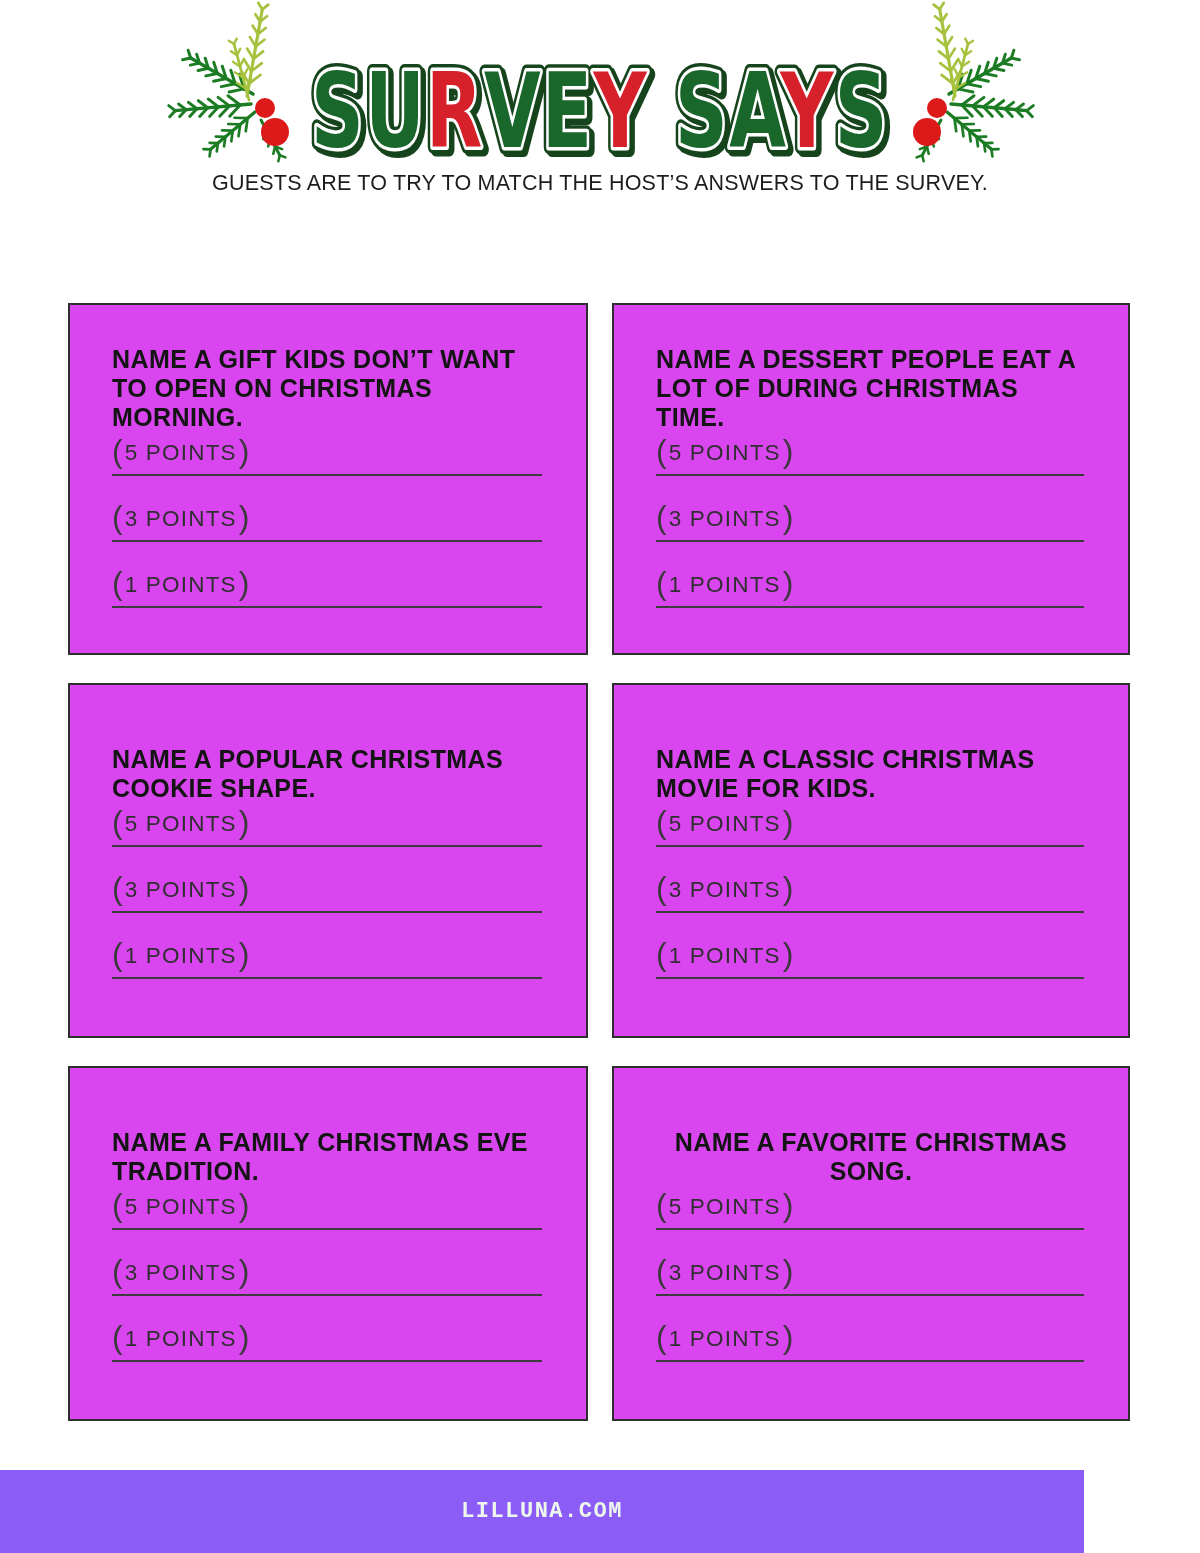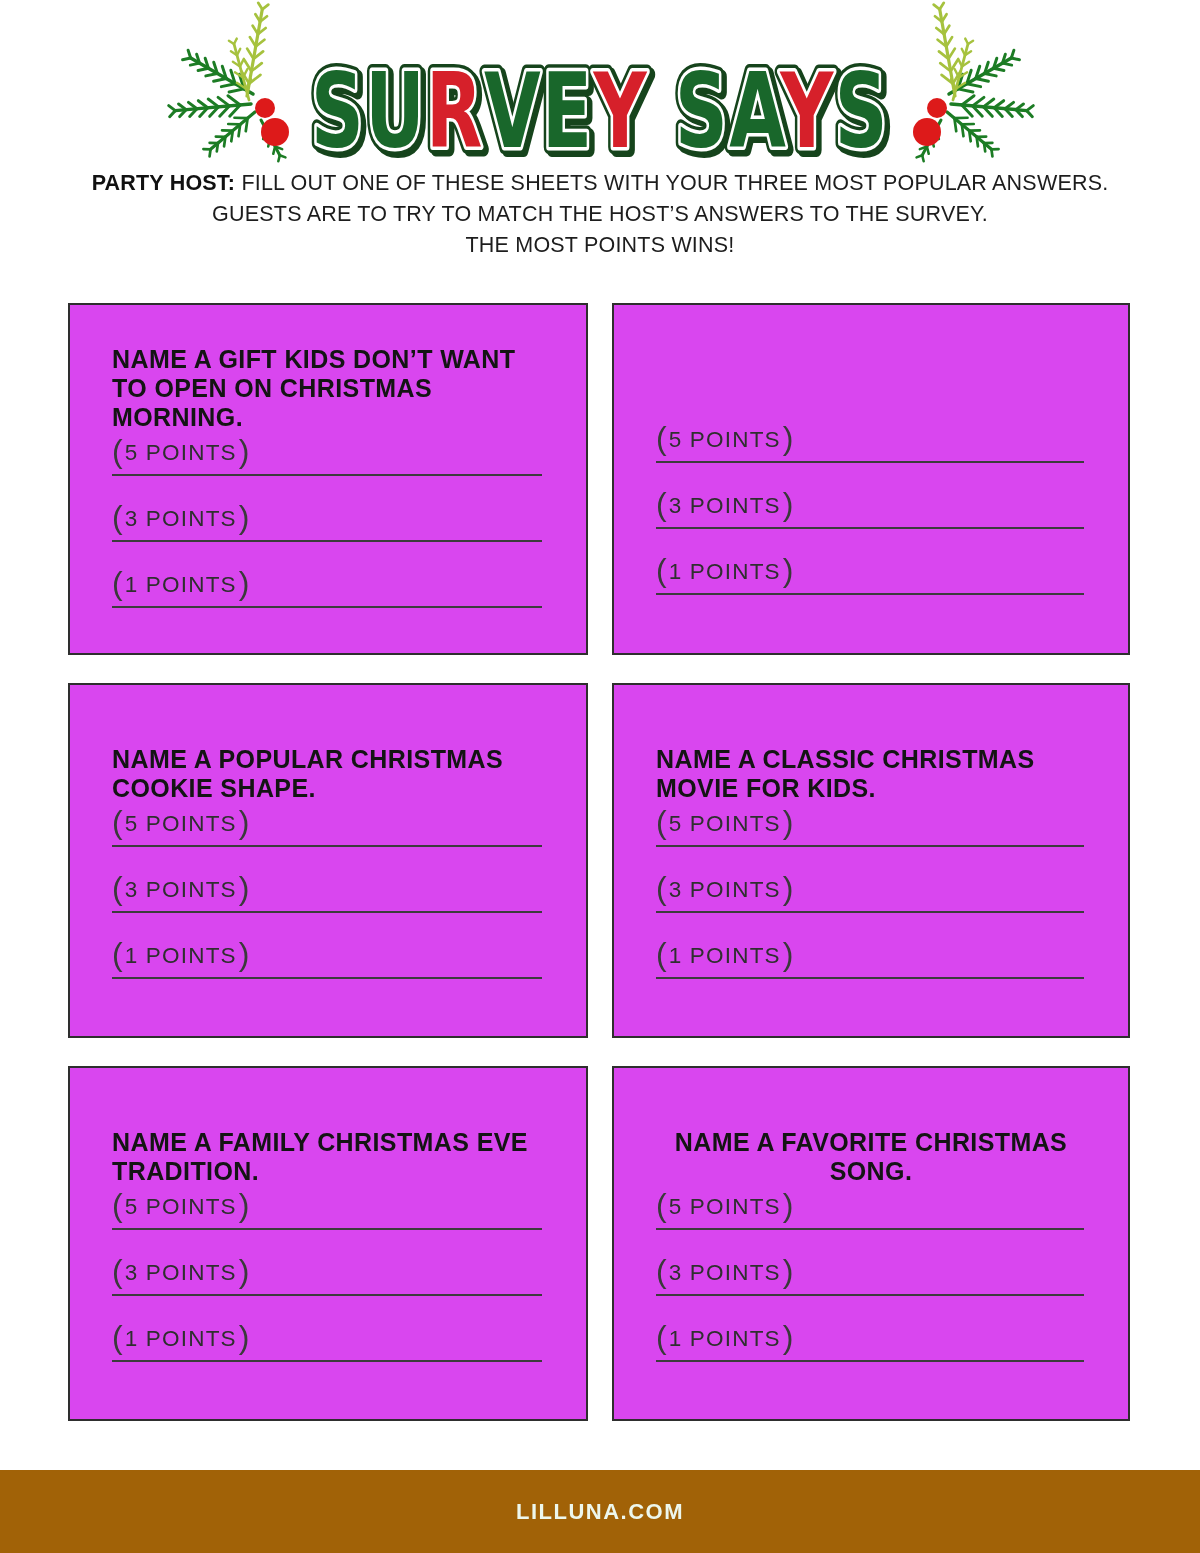--- a/index.html
+++ b/index.html
@@ -255,7 +255,6 @@
   </svg>
 
   <div class="instructions">
-    <p><span class="host">PARTY HOST:</span> <span>FILL OUT ONE OF THESE SHEETS WITH YOUR THREE MOST POPULAR ANSWERS.</span></p>
     <p>GUESTS ARE TO TRY TO MATCH THE HOST’S ANSWERS TO THE SURVEY.</p>
     <p>THE MOST POINTS WINS!</p>
   </div>

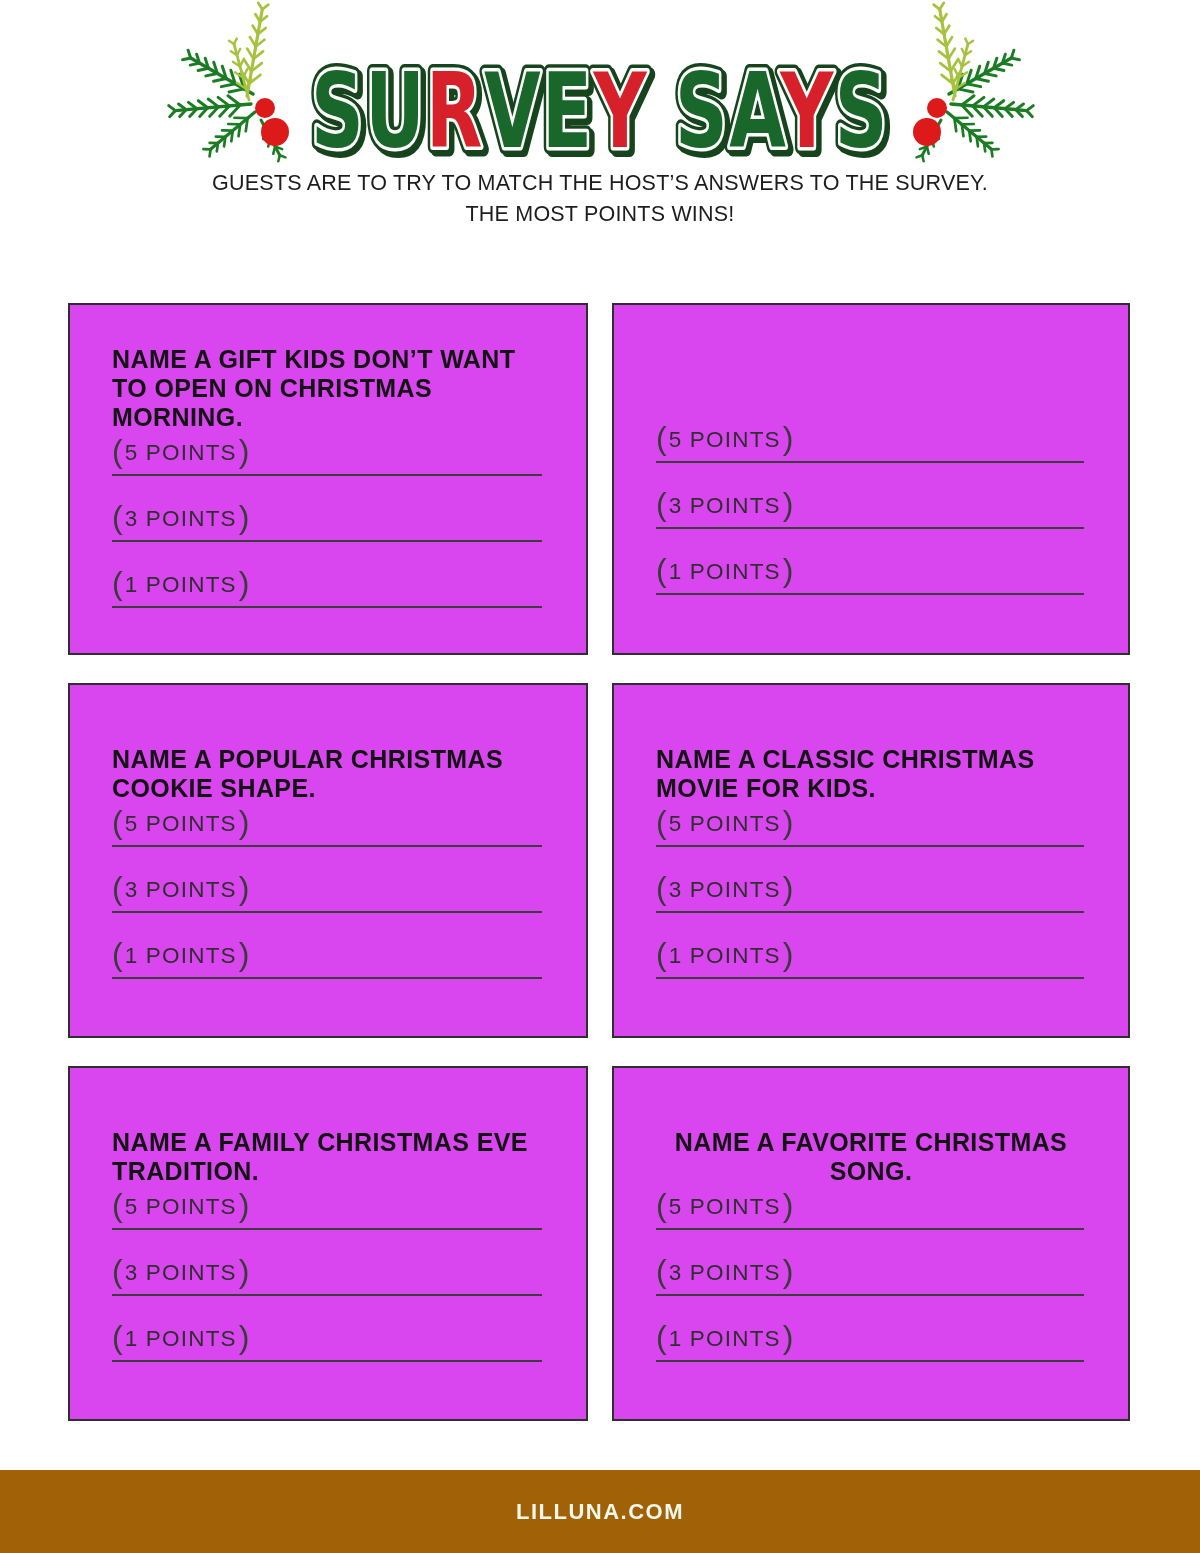--- a/index.html
+++ b/index.html
@@ -256,7 +256,6 @@
 
   <div class="instructions">
     <p>GUESTS ARE TO TRY TO MATCH THE HOST’S ANSWERS TO THE SURVEY.</p>
-    <p>THE MOST POINTS WINS!</p>
   </div>
 
   <div class="cards">

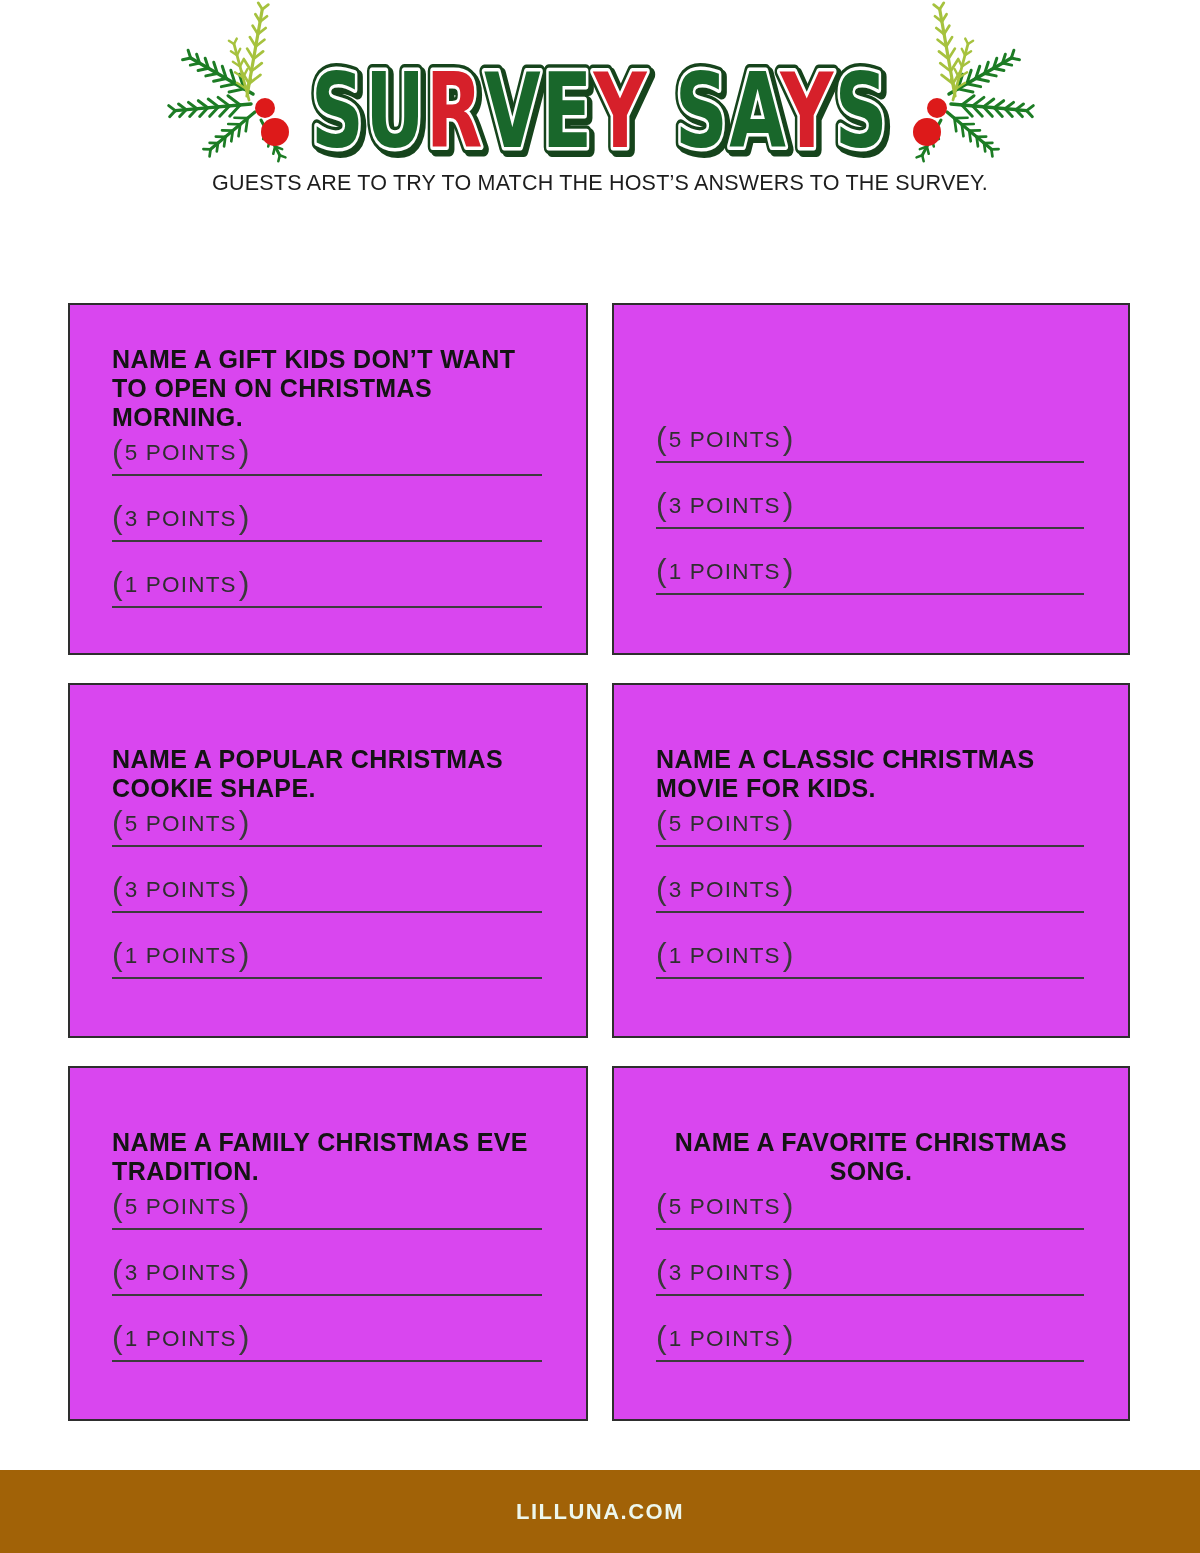--- a/index.html
+++ b/index.html
@@ -270,6 +270,7 @@
     </section>
 
     <section class="card">
+      <h2 class="q">NAME A DESSERT PEOPLE EAT A LOT OF DURING CHRISTMAS TIME.</h2>
       <div class="points">
         <div class="prow"><span class="plabel"><span class="paren">(</span><span class="ptext">5 POINTS</span><span class="paren">)</span></span></div>
         <div class="prow"><span class="plabel"><span class="paren">(</span><span class="ptext">3 POINTS</span><span class="paren">)</span></span></div>

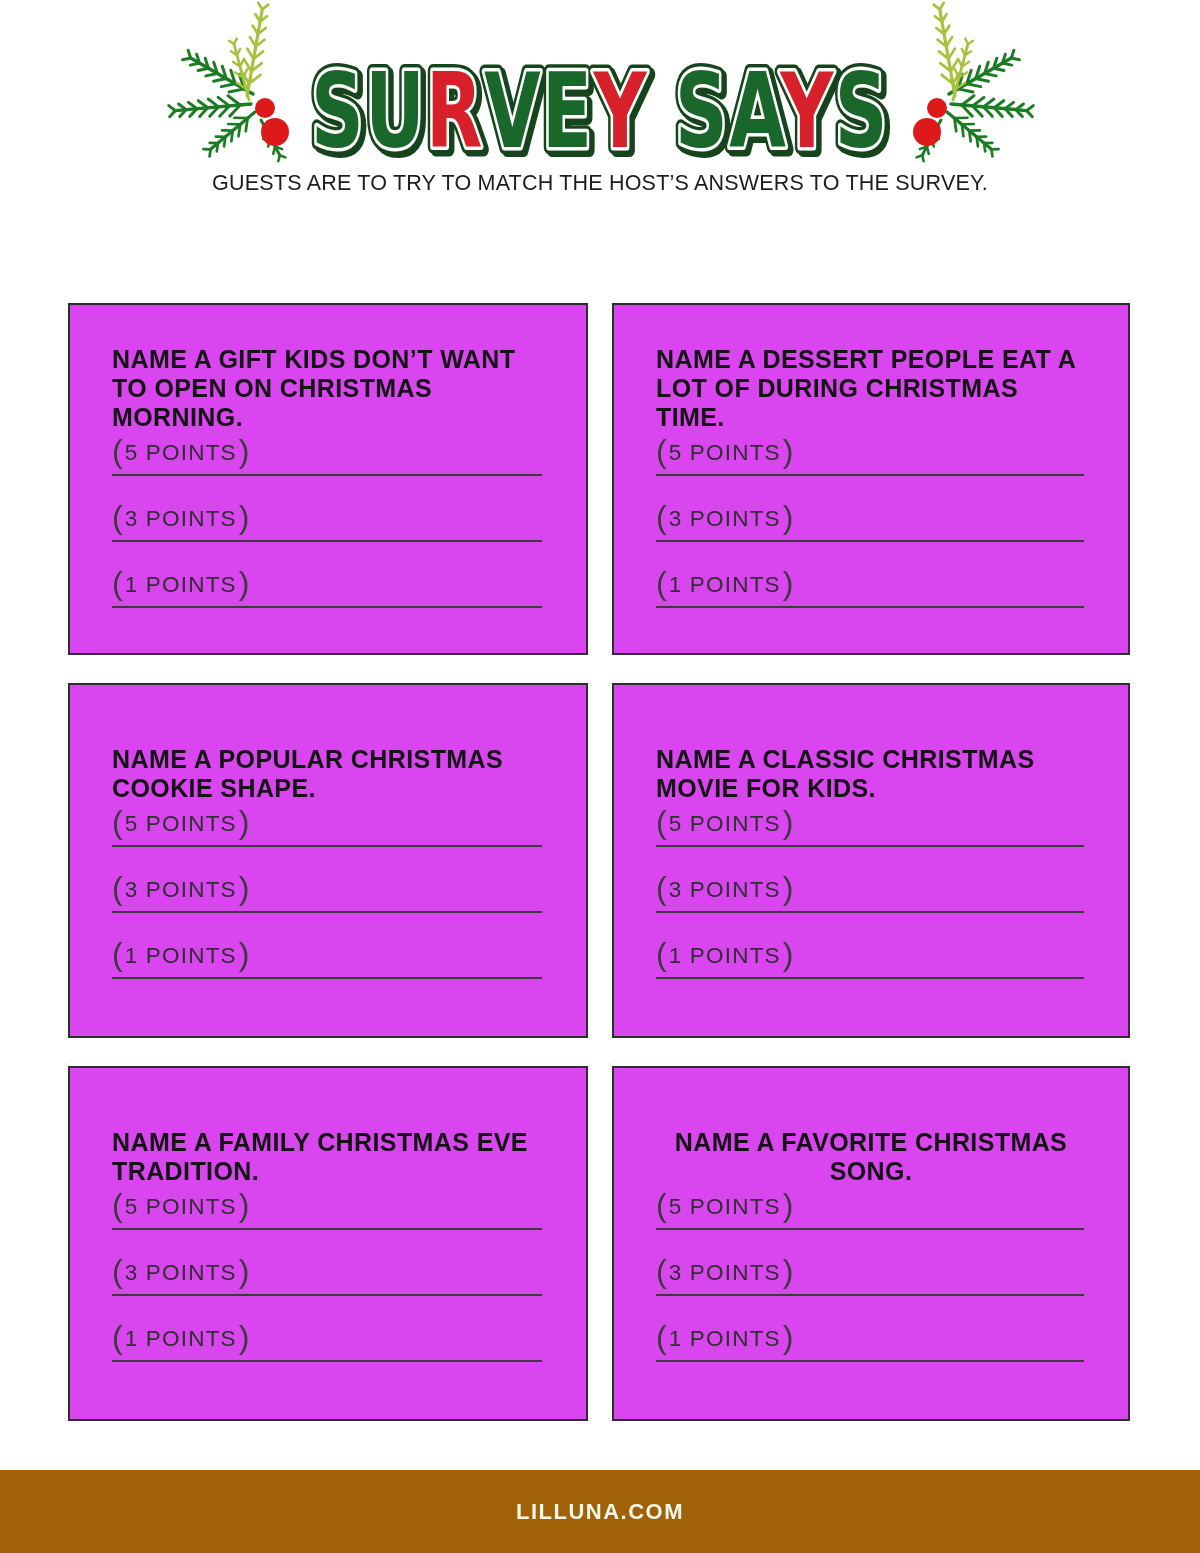--- a/index.html
+++ b/index.html
@@ -69,9 +69,9 @@
 
   
   .footer{
-    position:absolute;left:0;top:1470px;width:1200px;height:83px;
-    background:#a16207;
-    display:flex;align-items:center;justify-content:center;
+    position:absolute;left:0;top:1470px;width:1084px;height:83px;
+    background:#8b5cf6;
+    display:flex;align-items:center;justify-content:center;font-family:Liberation Mono, monospace;
   }
   .footer span{
     color:#edf7ec;font-size:22px;font-weight:bold;letter-spacing:1.5px;

